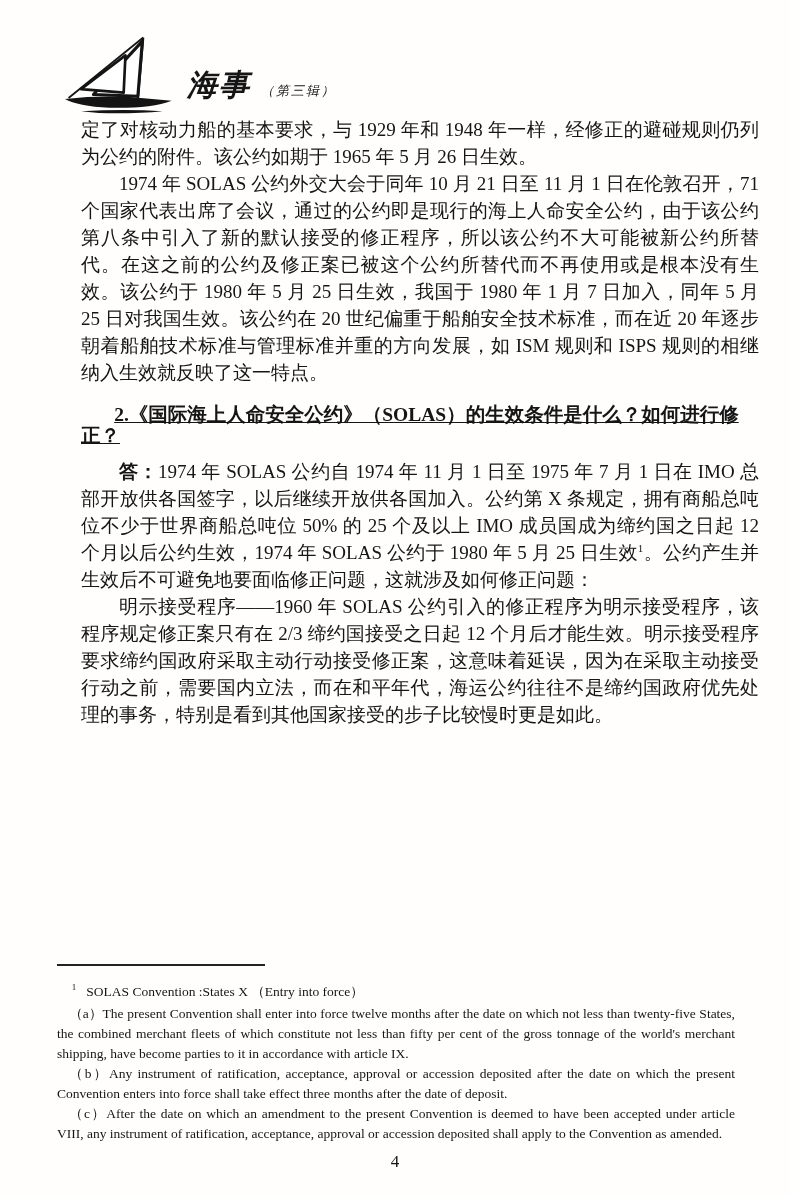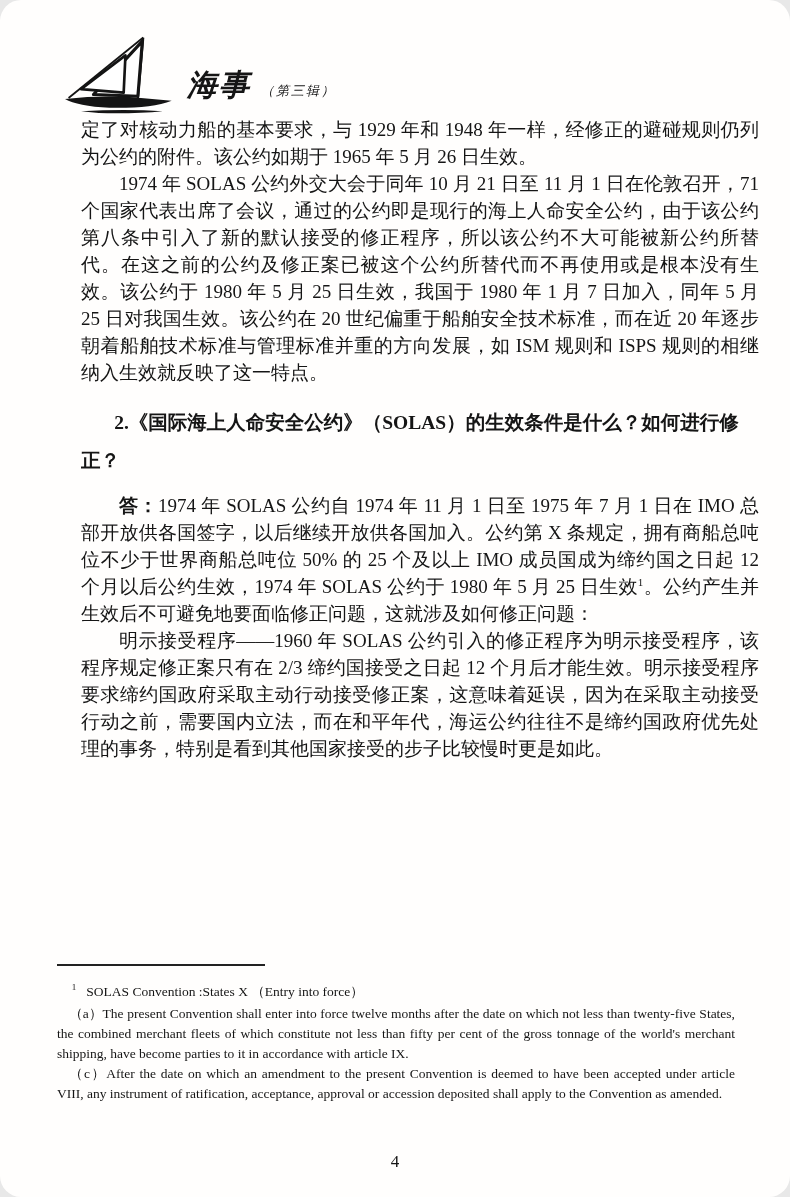--- a/index.html
+++ b/index.html
@@ -12,7 +12,6 @@
     color: #151515;
     font-family: "Liberation Serif", "DejaVu Serif", serif;
     overflow: hidden;
-    border-radius: 21px;
   }
 
   

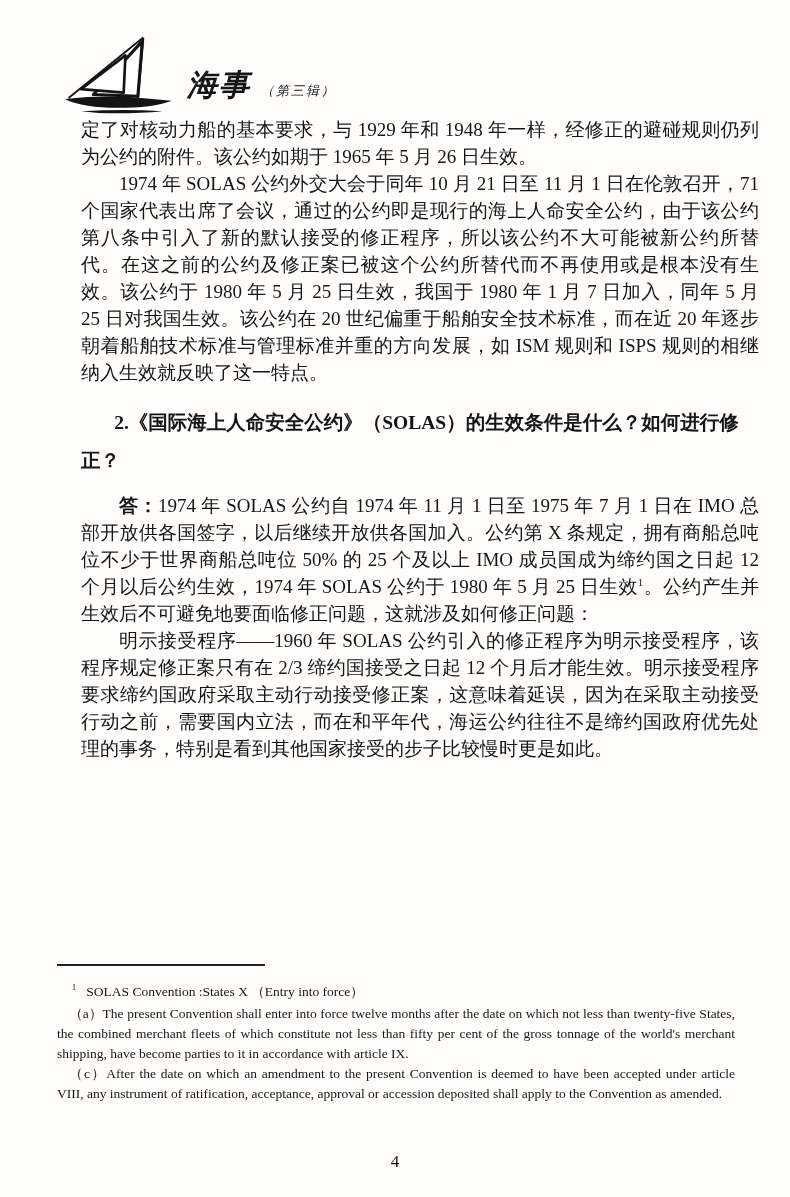--- a/index.html
+++ b/index.html
@@ -67,7 +67,8 @@
     font-weight: bold;
     margin: 18px 0 12px 0;
     text-indent: 1.7em;
-    line-height: 38px;
+    line-height: 21px;
+    text-decoration: underline;
   }
   .answer-label { font-weight: bold; }
   sup.fn-ref { font-size: 11px; line-height: 0; vertical-align: super; }

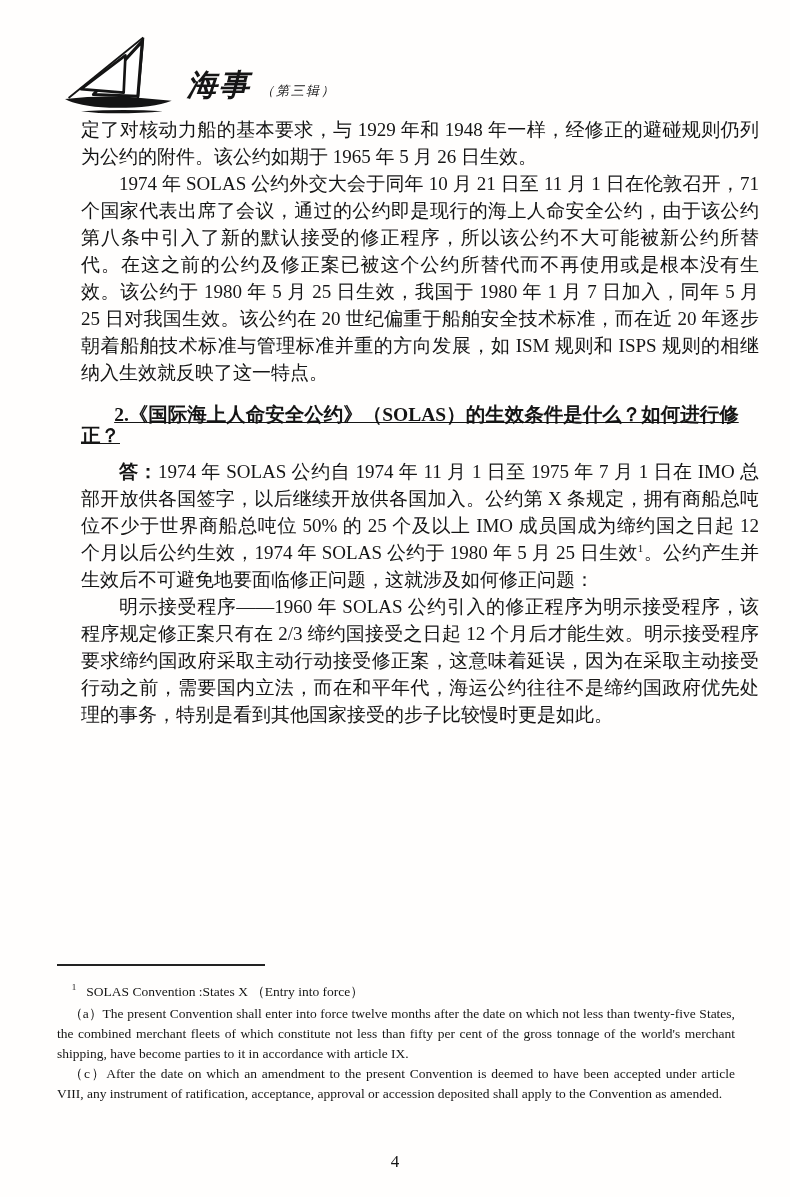--- a/index.html
+++ b/index.html
@@ -150,6 +150,7 @@
     <div class="footnote">
       <p class="fn-title"><sup>1</sup><span>SOLAS  Convention :States X （Entry into force）</span></p>
       <p>（a）The present Convention shall enter into force twelve months after the date on which not less than twenty-five States, the combined merchant fleets of which constitute not less than fifty per cent of the gross tonnage of the world's merchant shipping, have become parties to it in accordance with article IX.</p>
+      <p>（b）Any instrument of ratification, acceptance, approval or accession deposited after the date on which the present Convention enters into force shall take effect three months after the date of deposit.</p>
       <p>（c）After the date on which an amendment to the present Convention is deemed to have been accepted under article VIII, any instrument of ratification, acceptance, approval or accession deposited shall apply to the Convention as amended.</p>
     </div>
   </div>

